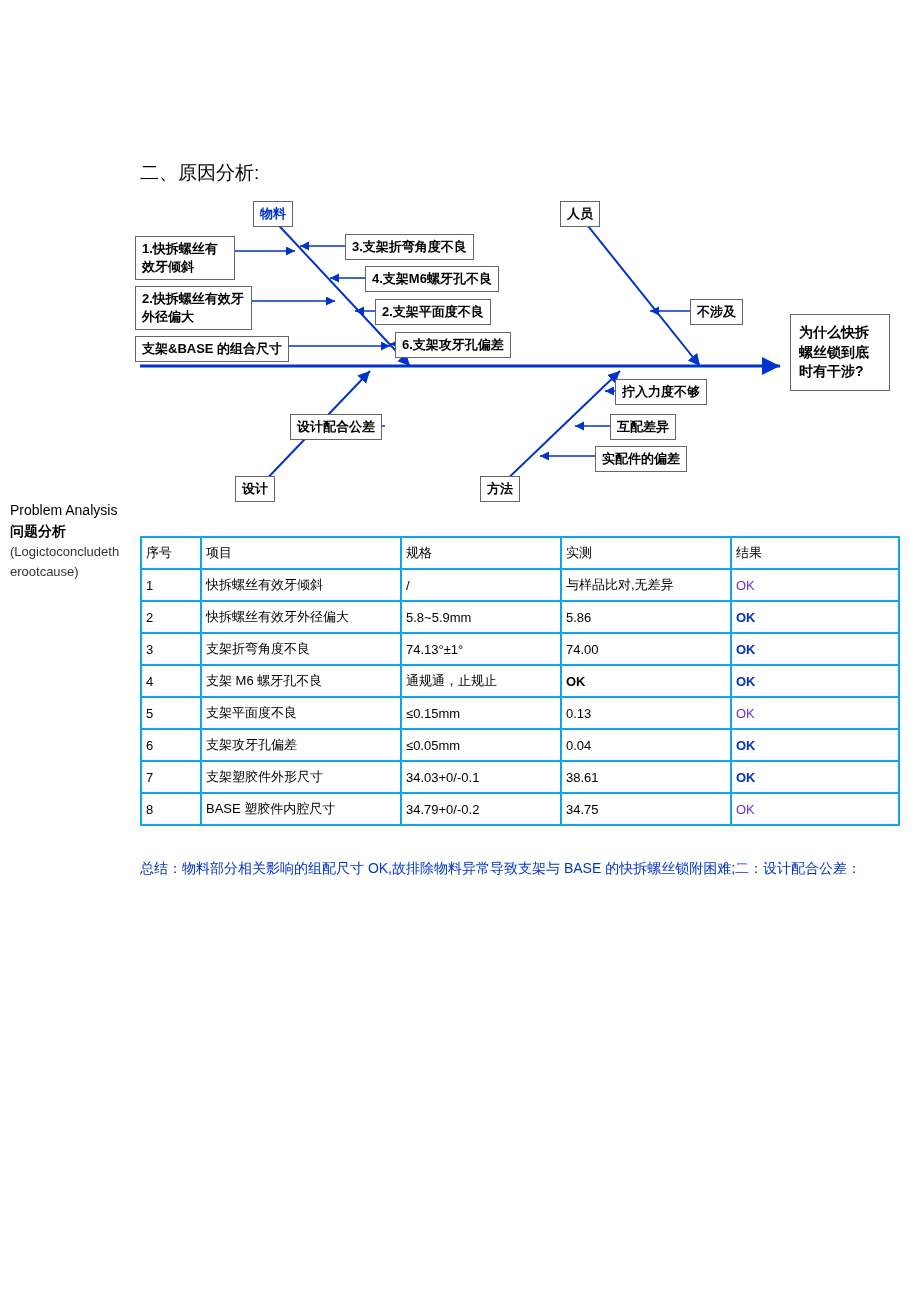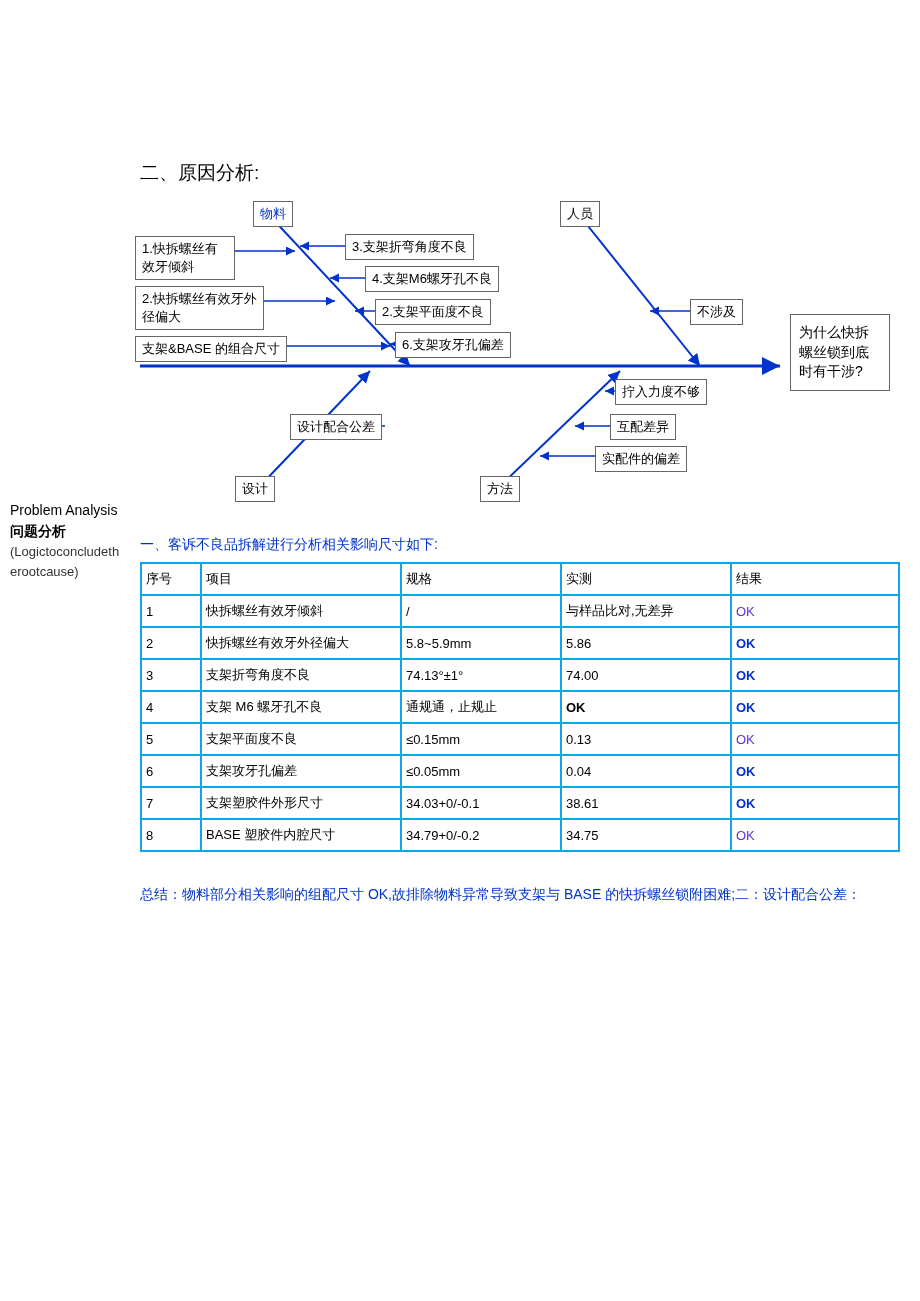--- a/index.html
+++ b/index.html
@@ -13,7 +13,7 @@
     .section-header { font-size: 19px; margin-bottom: 10px; }
 
     
-    .fishbone { position: relative; width: 750px; height: 320px; margin-bottom: 20px; }
+    .fishbone { position: relative; width: 750px; height: 320px; margin-bottom: 20px; font-weight: bold; }
     .fishbone svg { position: absolute; top: 0; left: 0; }
     .box { position: absolute; background: #fff; border: 1px solid #666; padding: 3px 6px; font-size: 13px; white-space: nowrap; }
     .box-blue { color: #0033cc; }

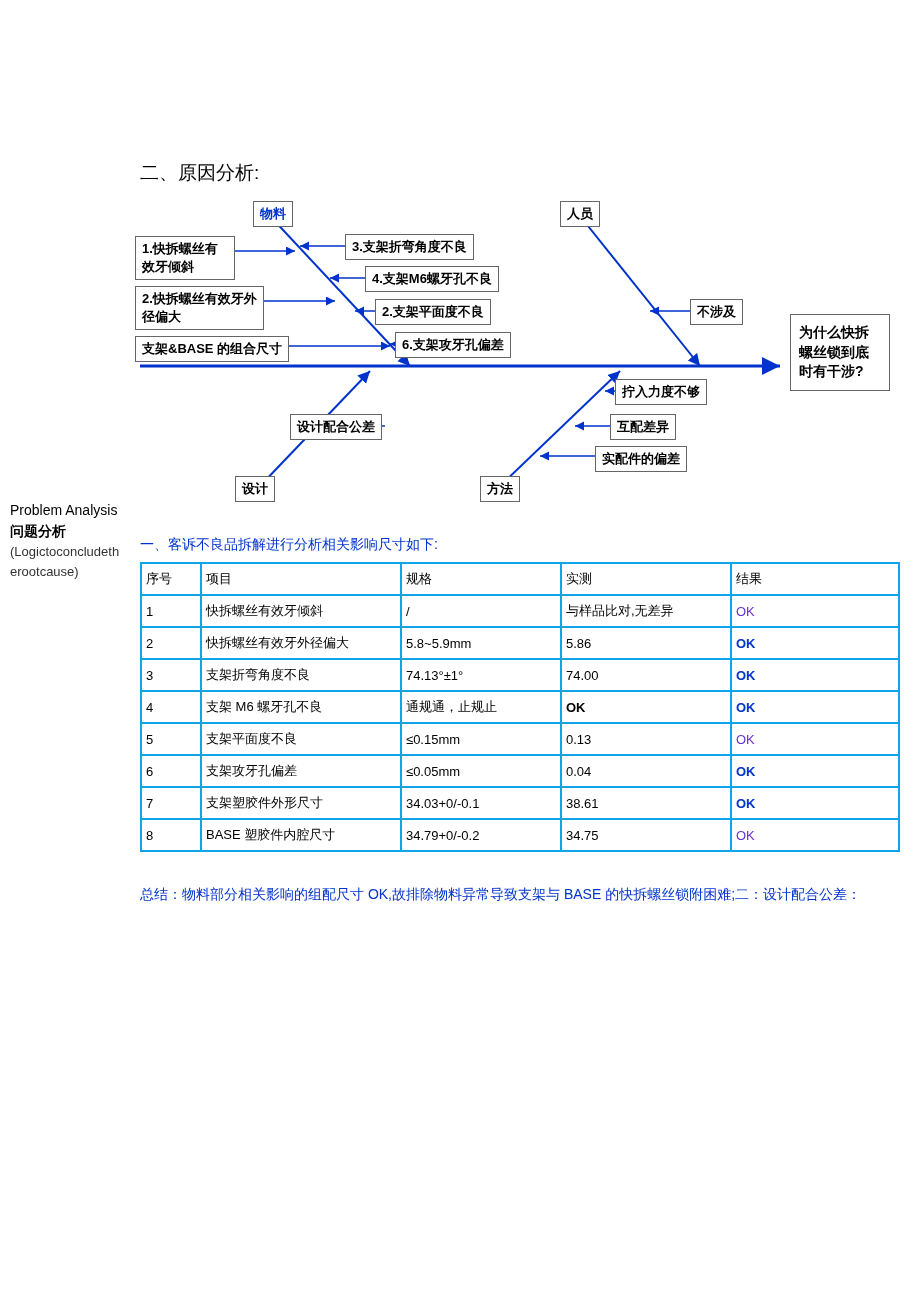--- a/index.html
+++ b/index.html
@@ -85,7 +85,7 @@
       <div class="box" style="left:340px; top:280px;">方法</div>
 
       <div class="box" style="left:-5px; top:40px; width:100px; white-space:normal;">1.快拆螺丝有效牙倾斜</div>
-      <div class="box" style="left:-5px; top:90px; width:129px; white-space:normal;">2.快拆螺丝有效牙外径偏大</div>
+      <div class="box" style="left:-5px; top:90px; width:117px; white-space:normal;">2.快拆螺丝有效牙外径偏大</div>
       <div class="box" style="left:-5px; top:140px;">支架&amp;BASE 的组合尺寸</div>
 
       <div class="box" style="left:205px; top:38px;">3.支架折弯角度不良</div>

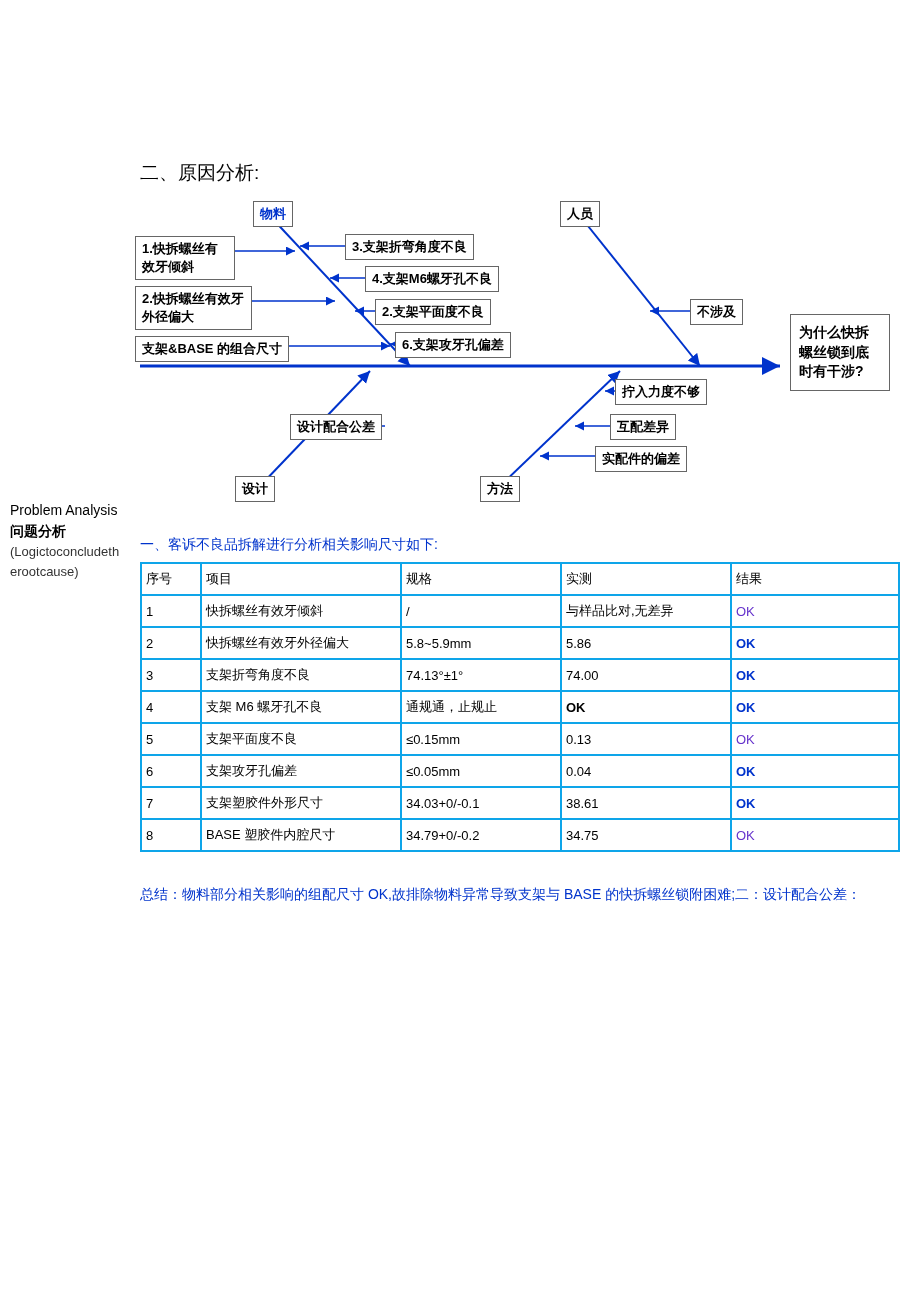--- a/index.html
+++ b/index.html
@@ -104,7 +104,6 @@
       <div class="problem-box">为什么快拆螺丝锁到底时有干涉?</div>
     </div>
 
-    <div class="subsection-header">一、客诉不良品拆解进行分析相关影响尺寸如下:</div>
 
     <table>
       <thead>

